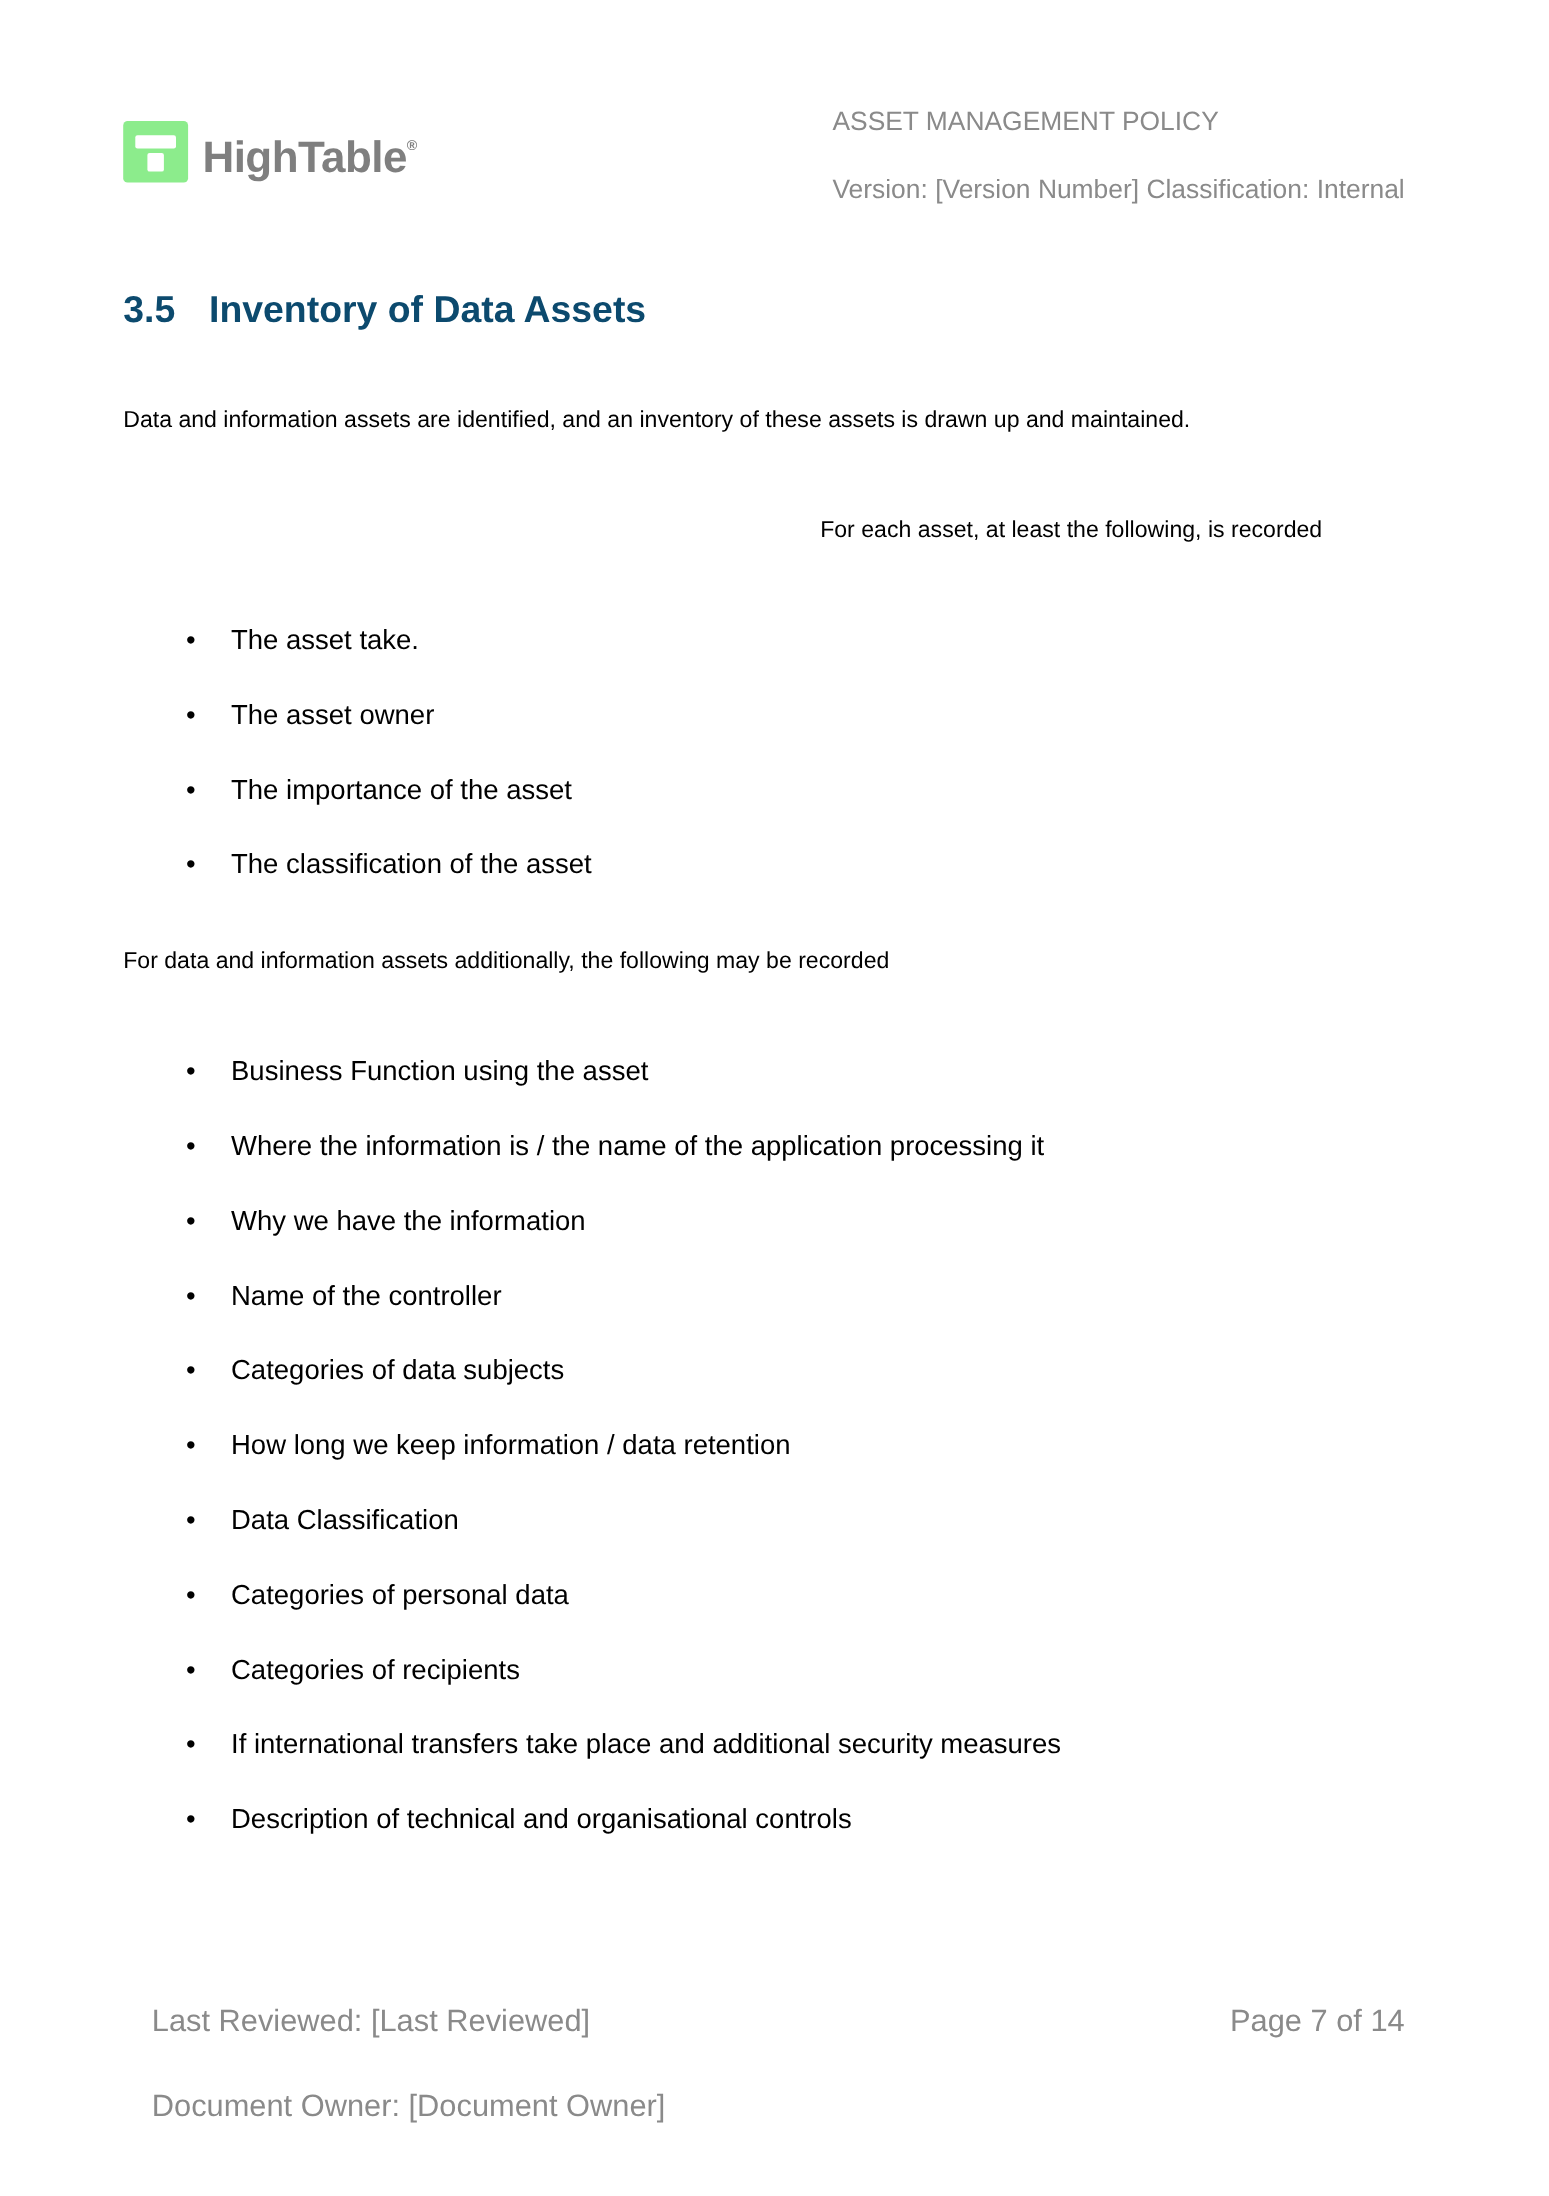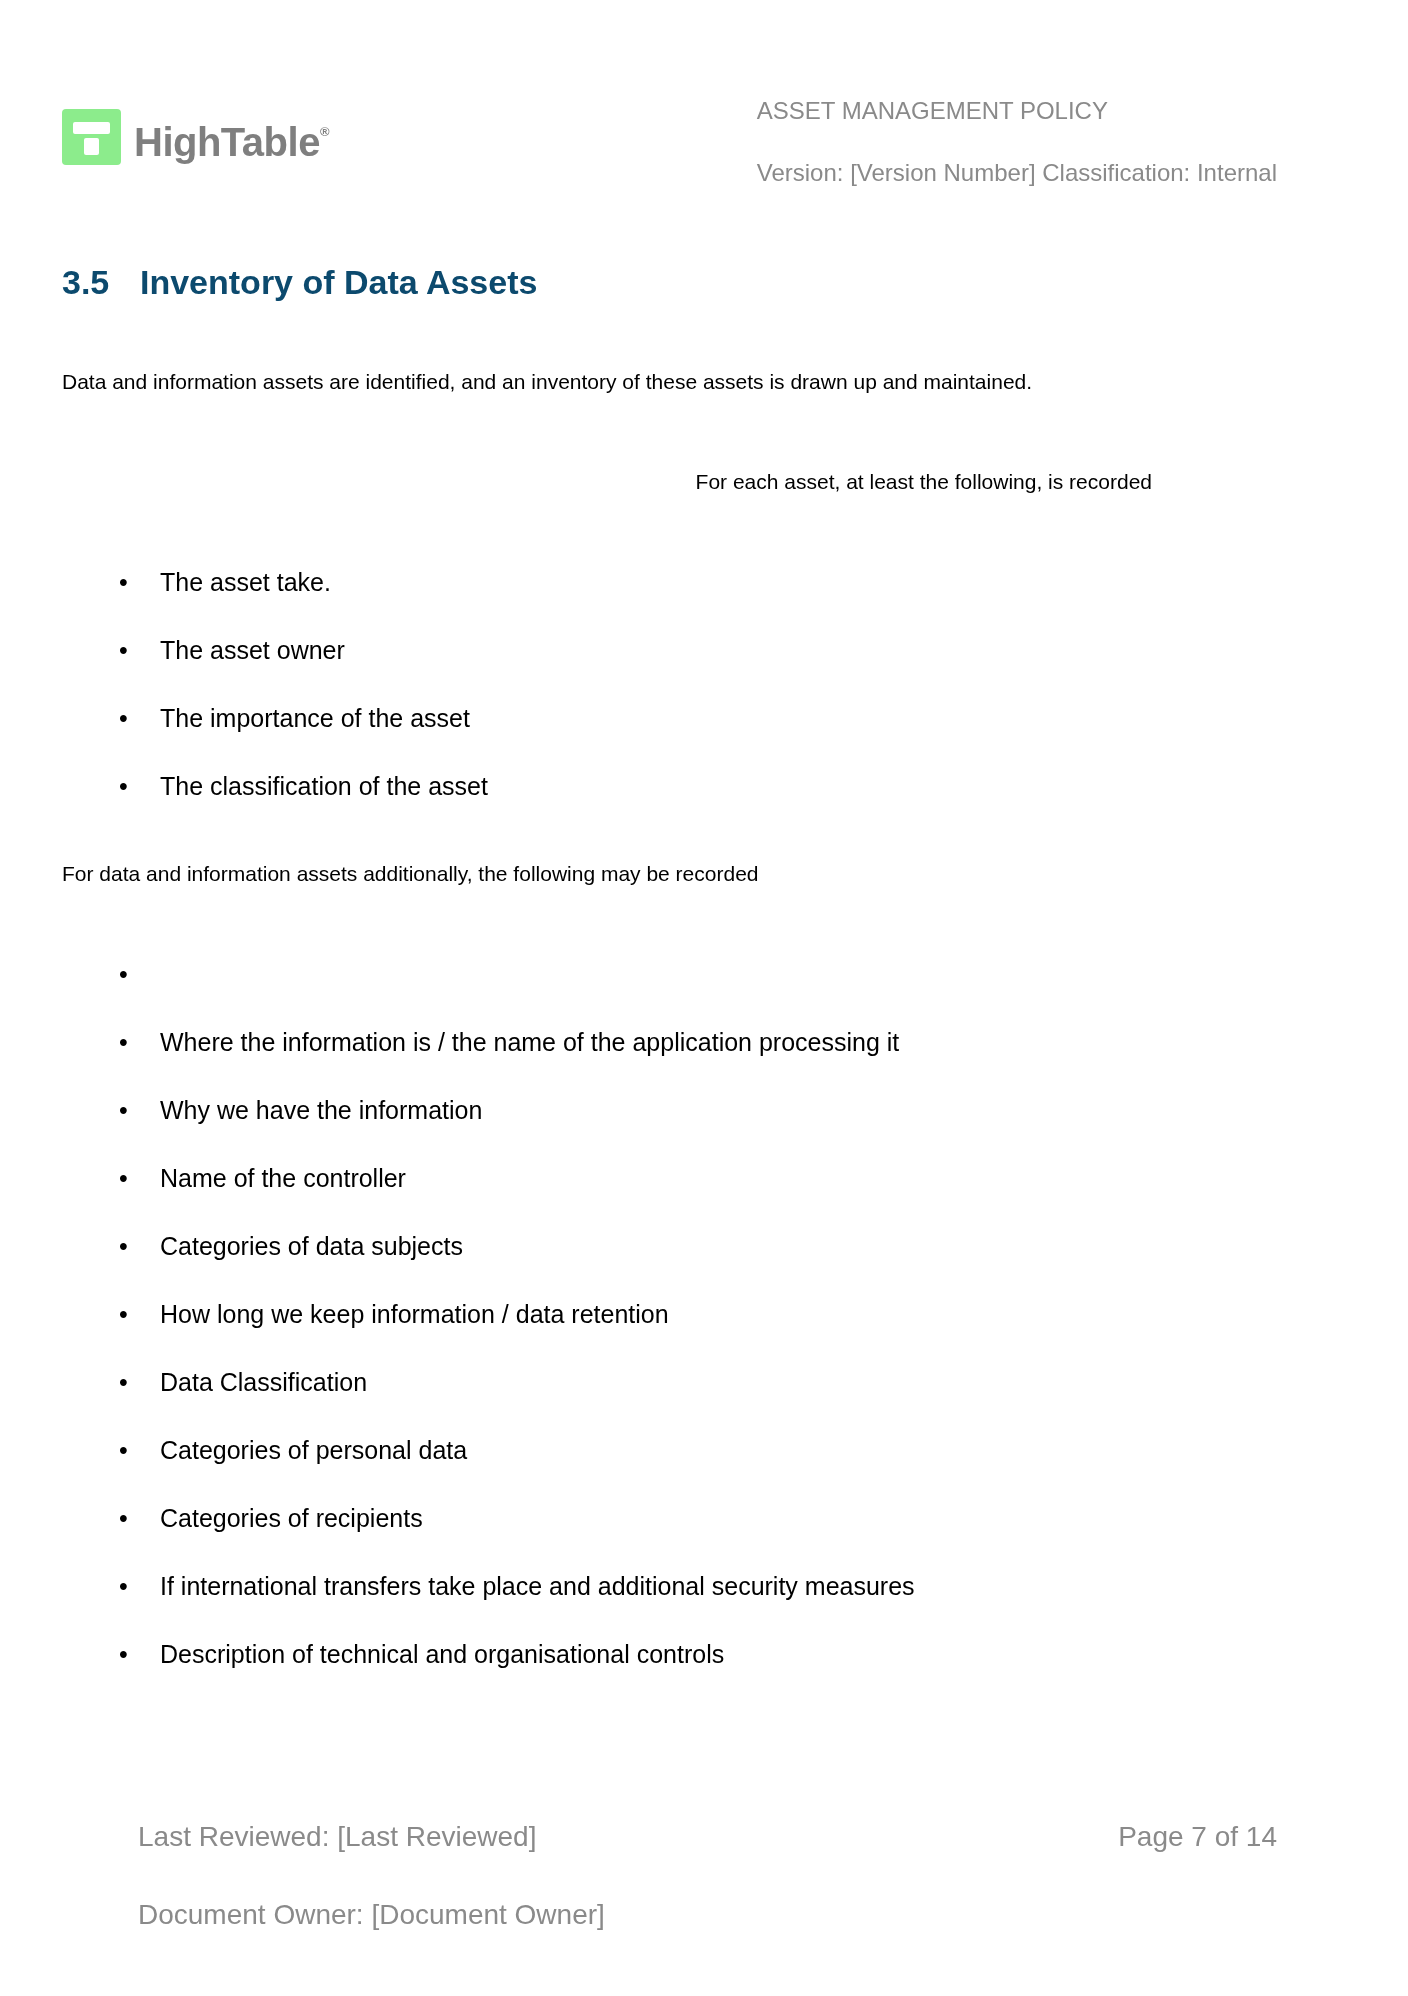--- a/index.html
+++ b/index.html
@@ -11,7 +11,7 @@
     font-family: "Liberation Sans", sans-serif;
     color: #000000;
     box-sizing: border-box;
-    padding: 96px 131px 0 62px;
+    padding: 96px 131px 0 112px;
     overflow: hidden;
   }
 

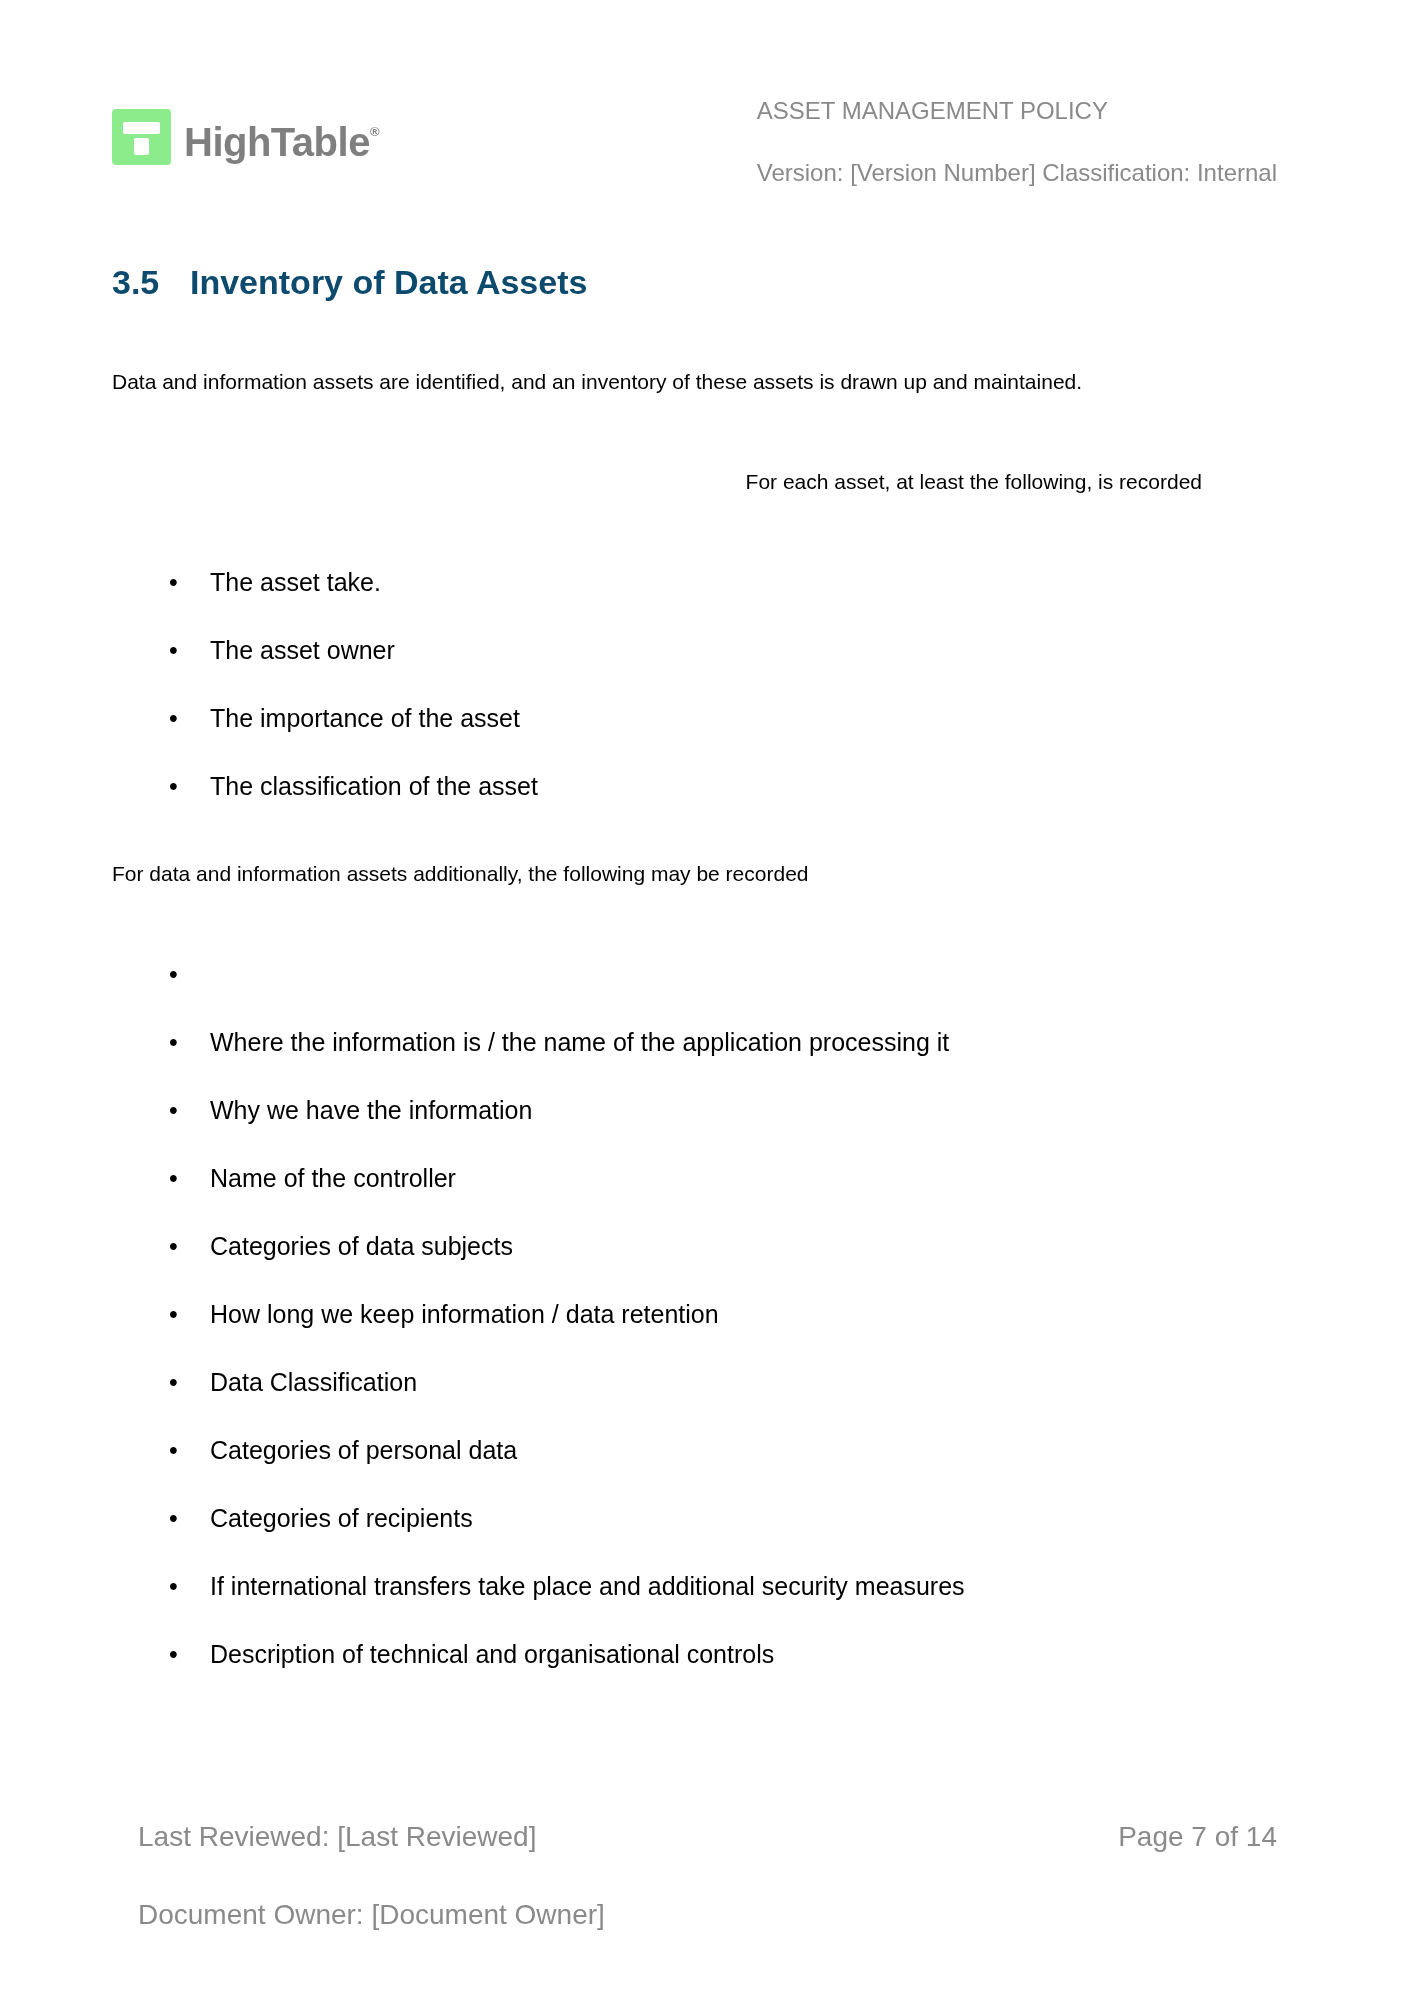--- a/index.html
+++ b/index.html
@@ -141,6 +141,7 @@
   <ul class="blist">
     <li>
         <span class="dot">•</span>
+        <span>Business Function using the asset</span>
       </li>
     <li>
         <span class="dot">•</span>

